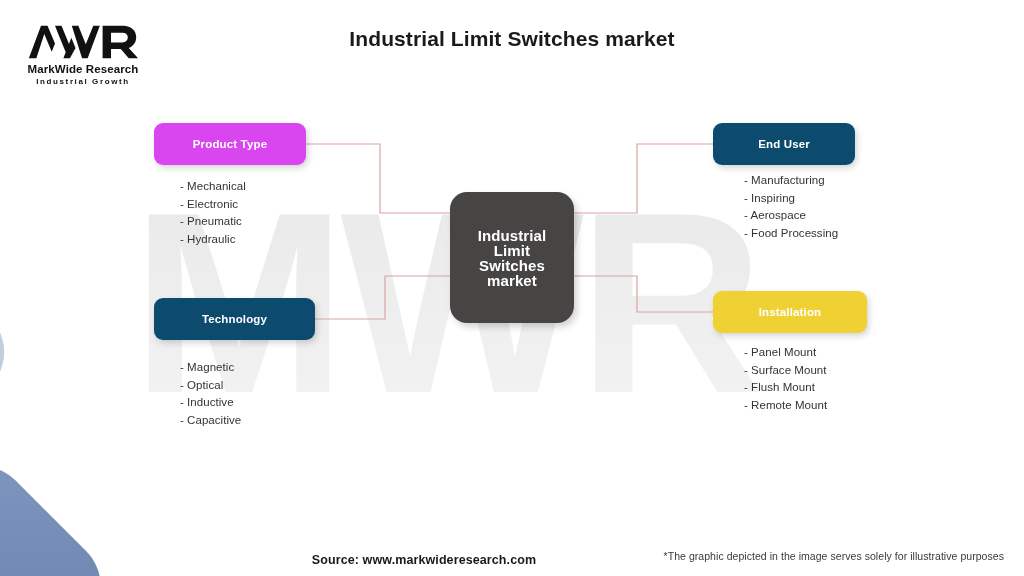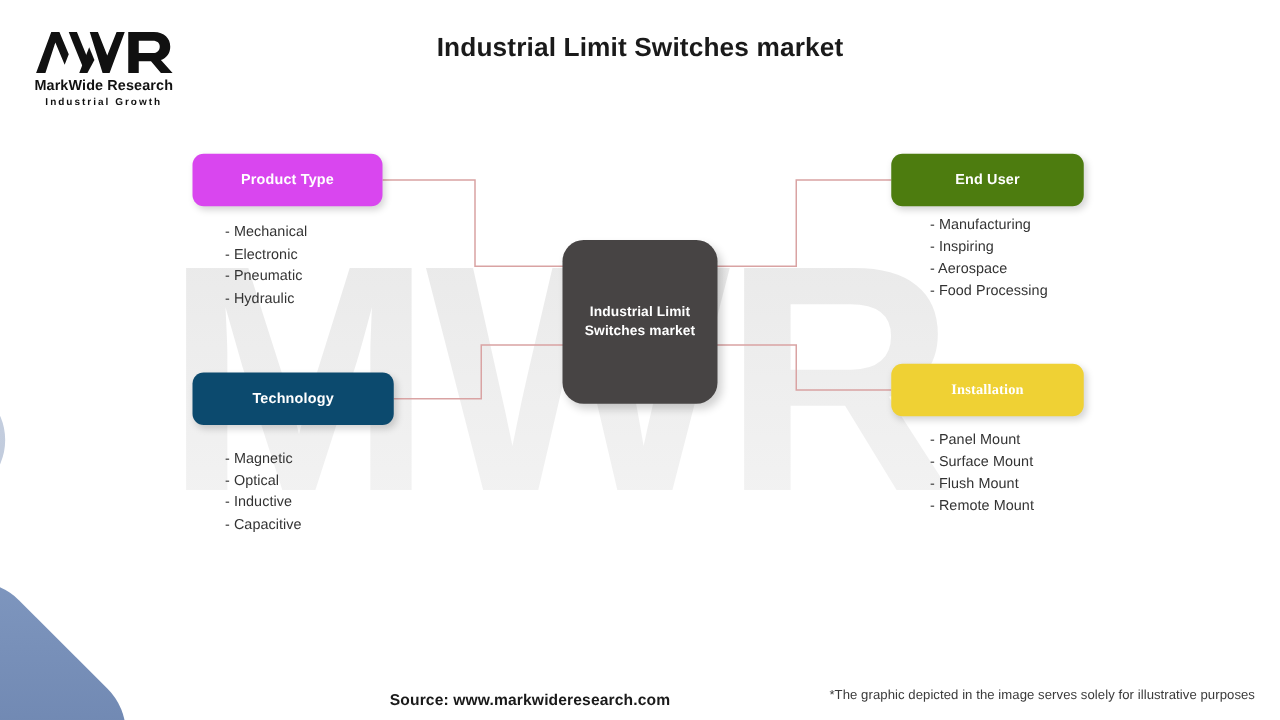--- a/index.html
+++ b/index.html
@@ -130,7 +130,7 @@
 
   .box-product-type { left: 154px; top: 123px; width: 152px; background: #d946ef; }
   .box-technology   { left: 154px; top: 298px; width: 161px; background: #0c4a6e; }
-  .box-end-user     { left: 713px; top: 123px; width: 154px; background: #4d7c0f; text-align: center; }
+  .box-end-user     { left: 713px; top: 123px; width: 142px; background: #0c4a6e; text-align: center; }
   .box-installation { left: 713px; top: 291px; width: 154px; background: #efd134; font-family: Liberation Serif, serif; }
 
   

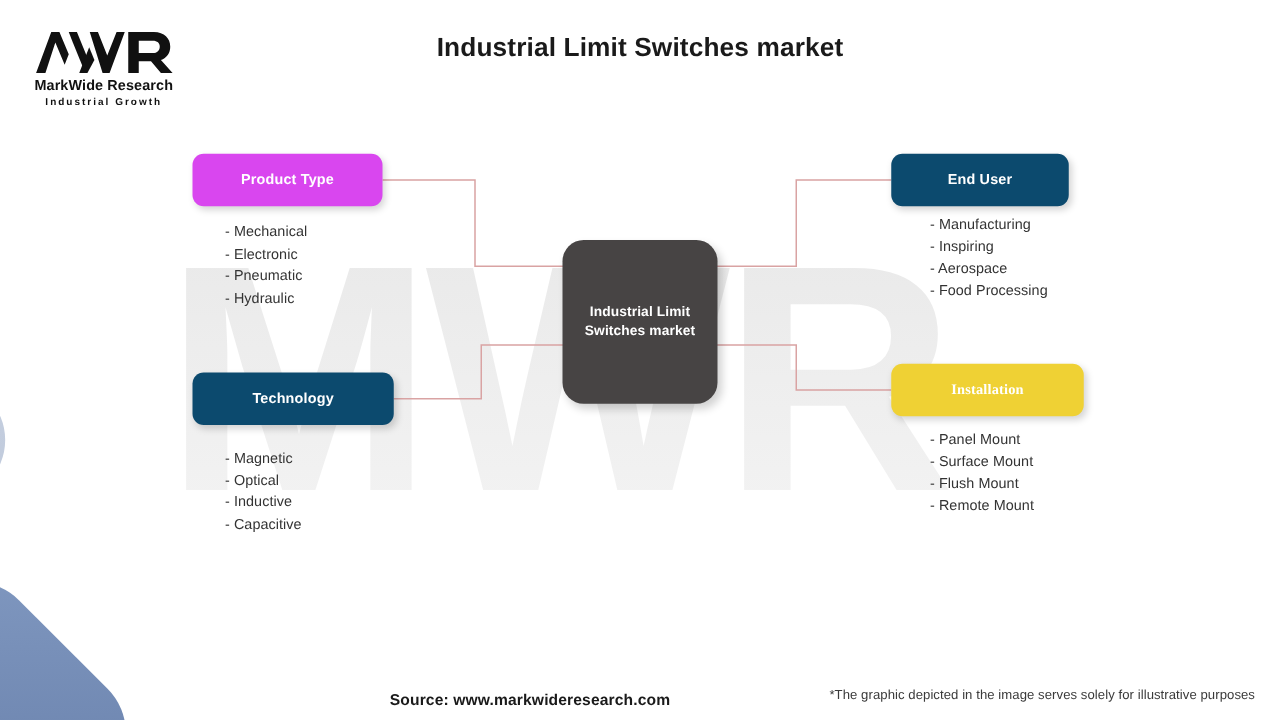--- a/index.html
+++ b/index.html
@@ -104,7 +104,7 @@
   }
   .center-node-label {
     color: #ffffff;
-    font-size: 11px;
+    font-size: 15px;
     font-weight: bold;
     line-height: 15px;
     letter-spacing: 0.1px;

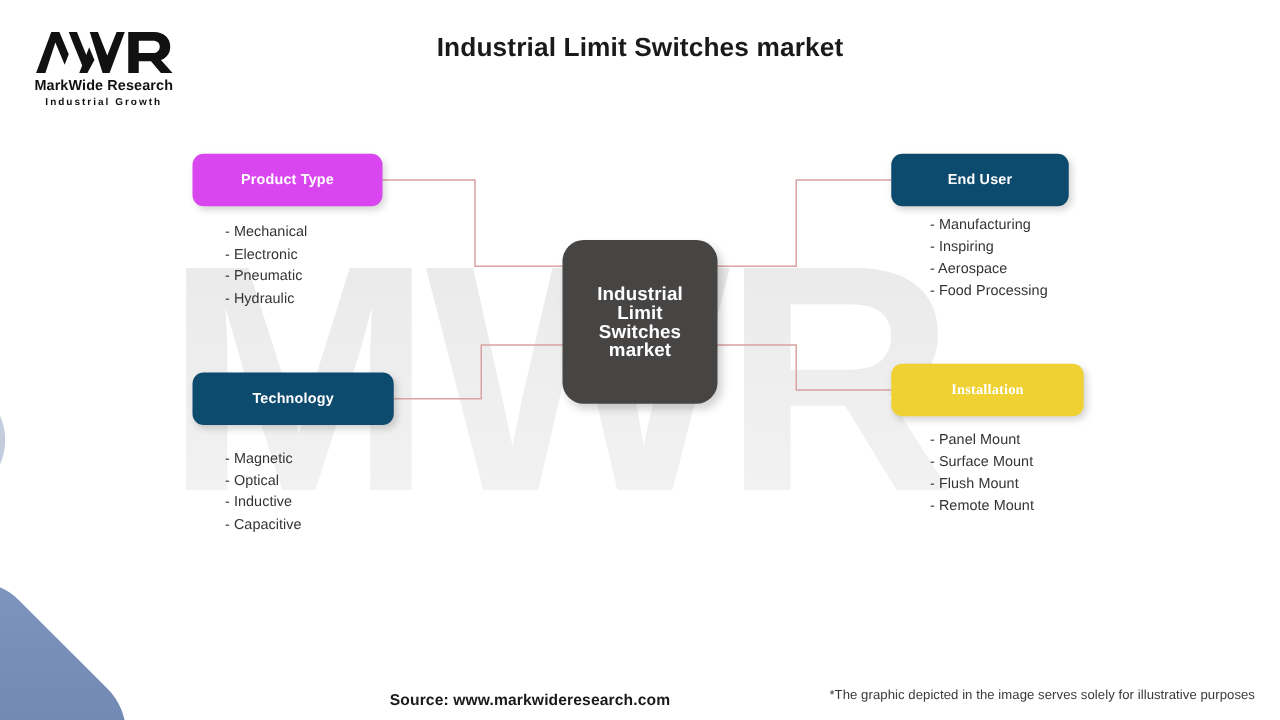--- a/index.html
+++ b/index.html
@@ -131,7 +131,7 @@
   .box-product-type { left: 154px; top: 123px; width: 152px; background: #d946ef; }
   .box-technology   { left: 154px; top: 298px; width: 161px; background: #0c4a6e; }
   .box-end-user     { left: 713px; top: 123px; width: 142px; background: #0c4a6e; text-align: center; }
-  .box-installation { left: 713px; top: 291px; width: 154px; background: #efd134; font-family: Liberation Serif, serif; }
+  .box-installation { left: 713px; top: 291px; width: 154px; background: #efd134; }
 
   
   .bullets {

